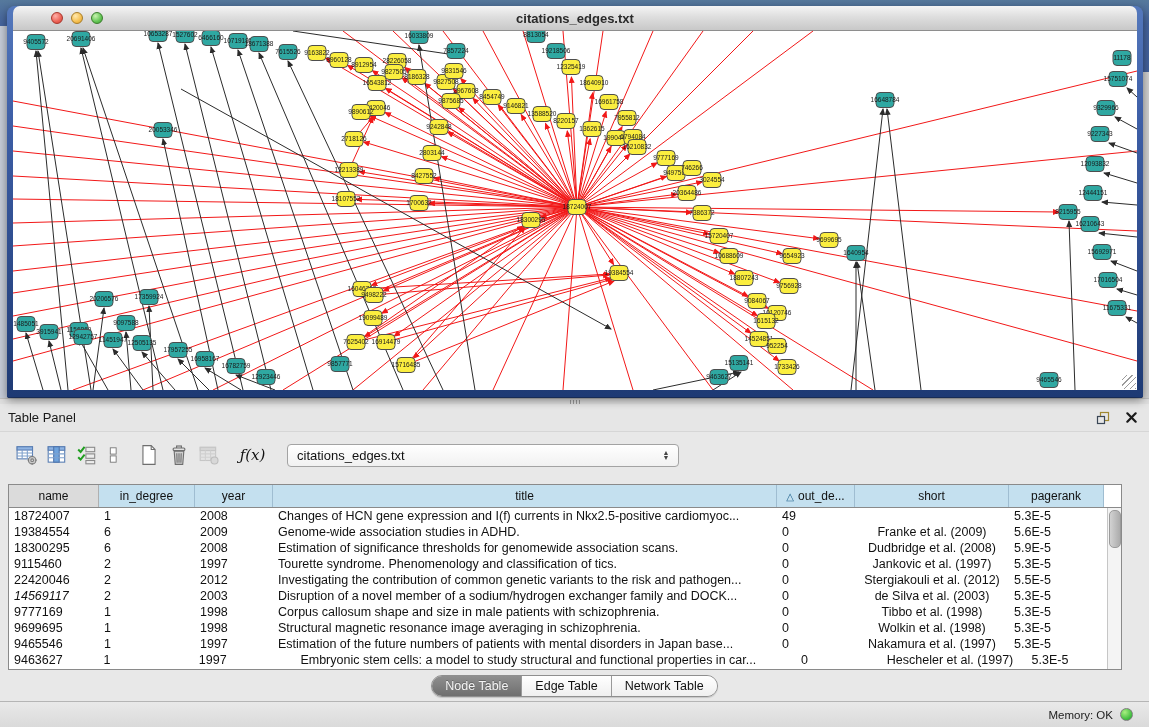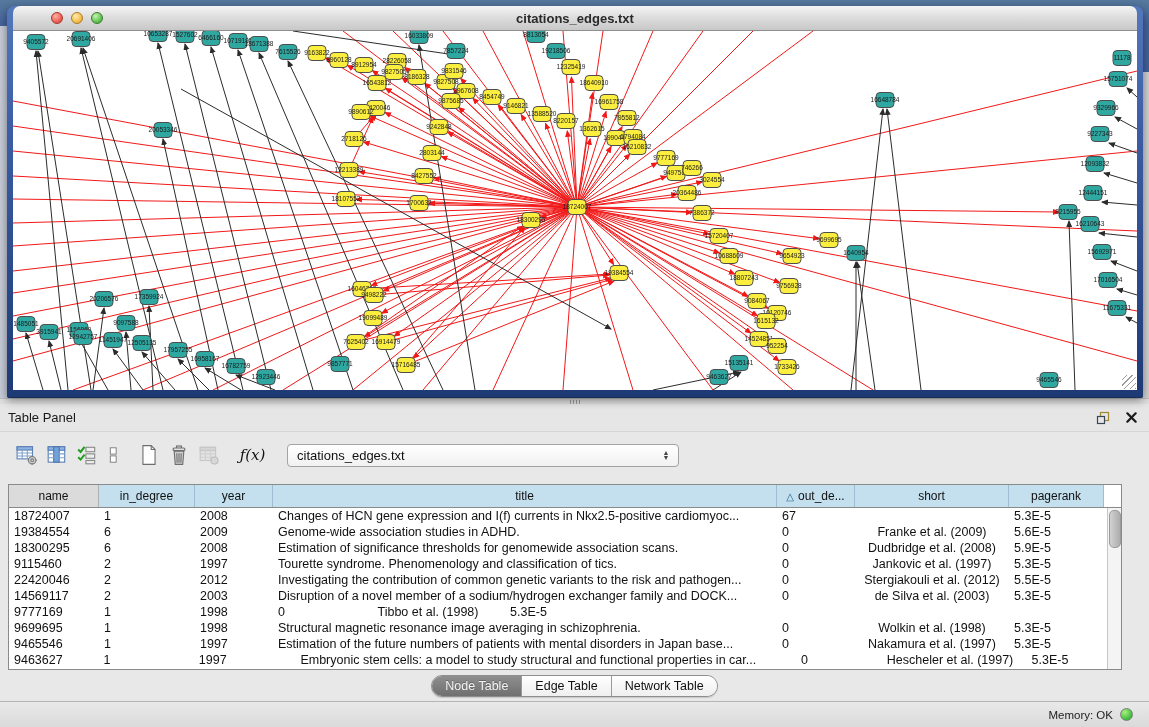--- a/index.html
+++ b/index.html
@@ -593,7 +593,7 @@
           <div class="td" style="width: 96px;">1</div>
           <div class="td" style="width: 78px;">2008</div>
           <div class="td" style="width: 504px;">Changes of HCN gene expression and I(f) currents in Nkx2.5-positive cardiomyoc...</div>
-          <div class="td" style="width: 78px;">67</div>
+          <div class="td" style="width: 78px;">49</div>
           <div class="td center" style="width: 154px; margin-top: 48px;">Yano et al. (2008)</div>
           <div class="td" style="width: 95px;">5.3E-5</div>
         </div>

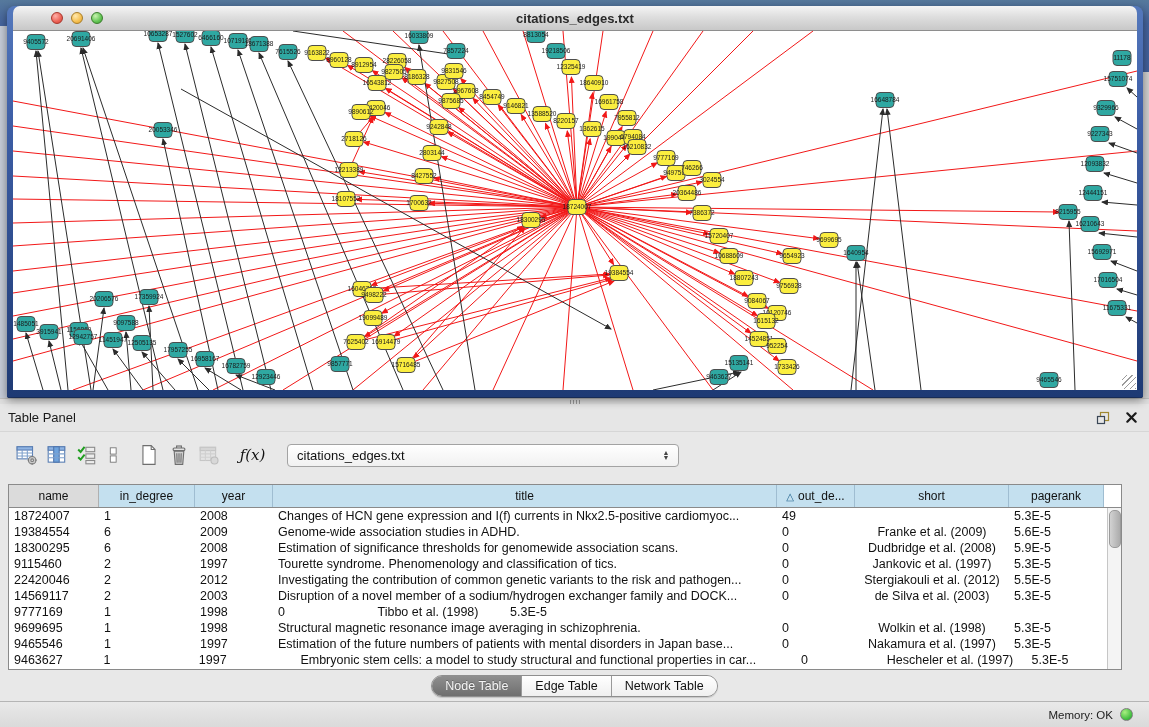--- a/index.html
+++ b/index.html
@@ -634,7 +634,7 @@
           <div class="td" style="width: 95px;">5.5E-5</div>
         </div>
         <div class="tr">
-          <div class="td" style="width: 90px;">14569117</div>
+          <div class="td" style="width: 90px; font-style: italic;">14569117</div>
           <div class="td" style="width: 96px;">2</div>
           <div class="td" style="width: 78px;">2003</div>
           <div class="td" style="width: 504px;">Disruption of a novel member of a sodium/hydrogen exchanger family and DOCK...</div>

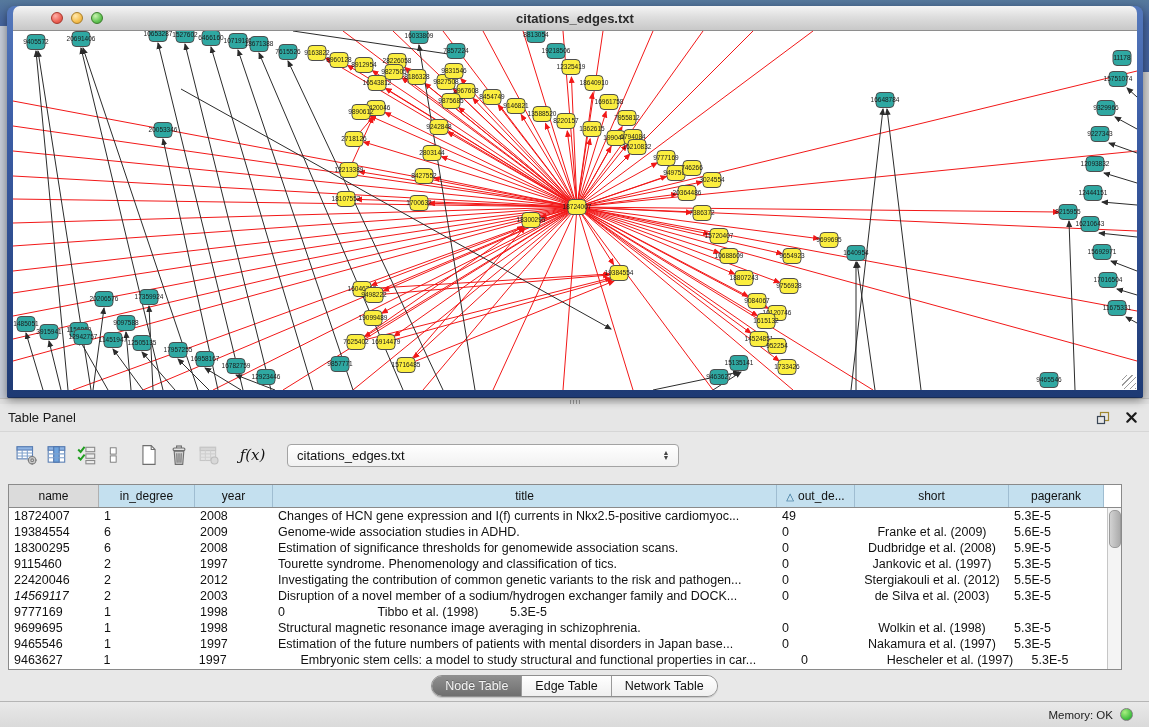--- a/index.html
+++ b/index.html
@@ -646,6 +646,7 @@
           <div class="td" style="width: 90px;">9777169</div>
           <div class="td" style="width: 96px;">1</div>
           <div class="td" style="width: 78px;">1998</div>
+          <div class="td" style="width: 504px;">Corpus callosum shape and size in male patients with schizophrenia.</div>
           <div class="td" style="width: 78px;">0</div>
           <div class="td center" style="width: 154px;">Tibbo et al. (1998)</div>
           <div class="td" style="width: 95px;">5.3E-5</div>

